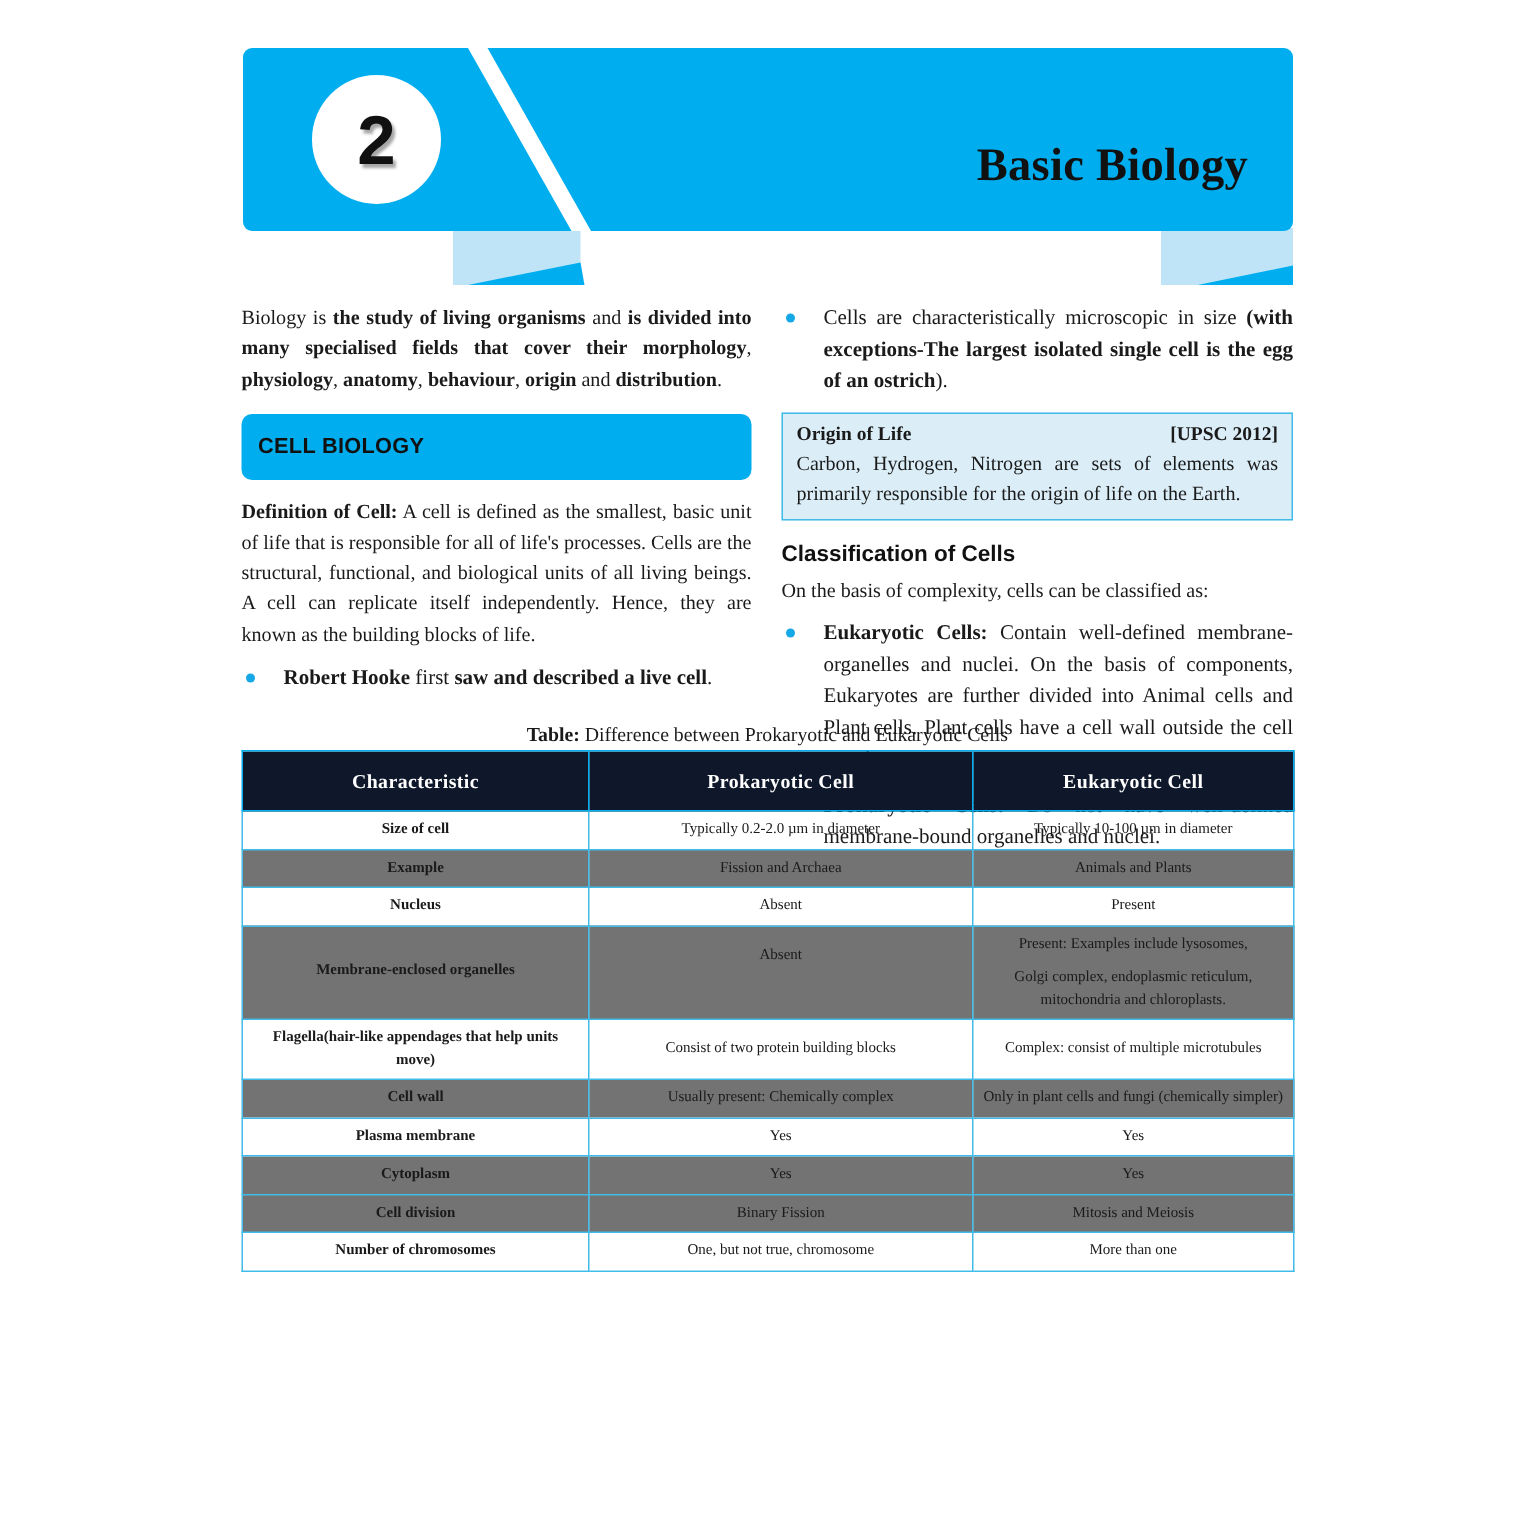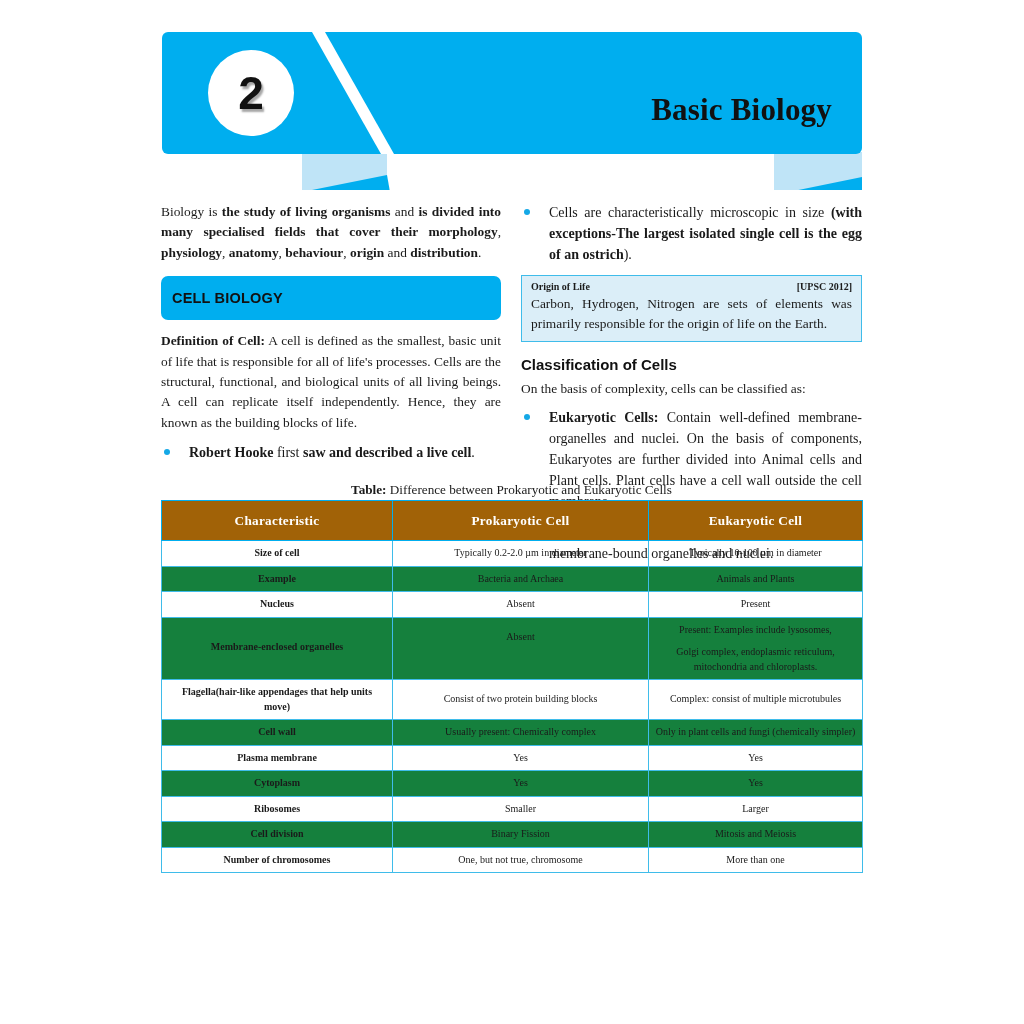--- a/index.html
+++ b/index.html
@@ -112,7 +112,7 @@
   .info-box-head {
     display: flex; justify-content: space-between; align-items: flex-end;
     font-weight: bold;
-    font-size: 10px;
+    font-size: 13px;
     margin-bottom: 2px;
   }
   .info-box-body {

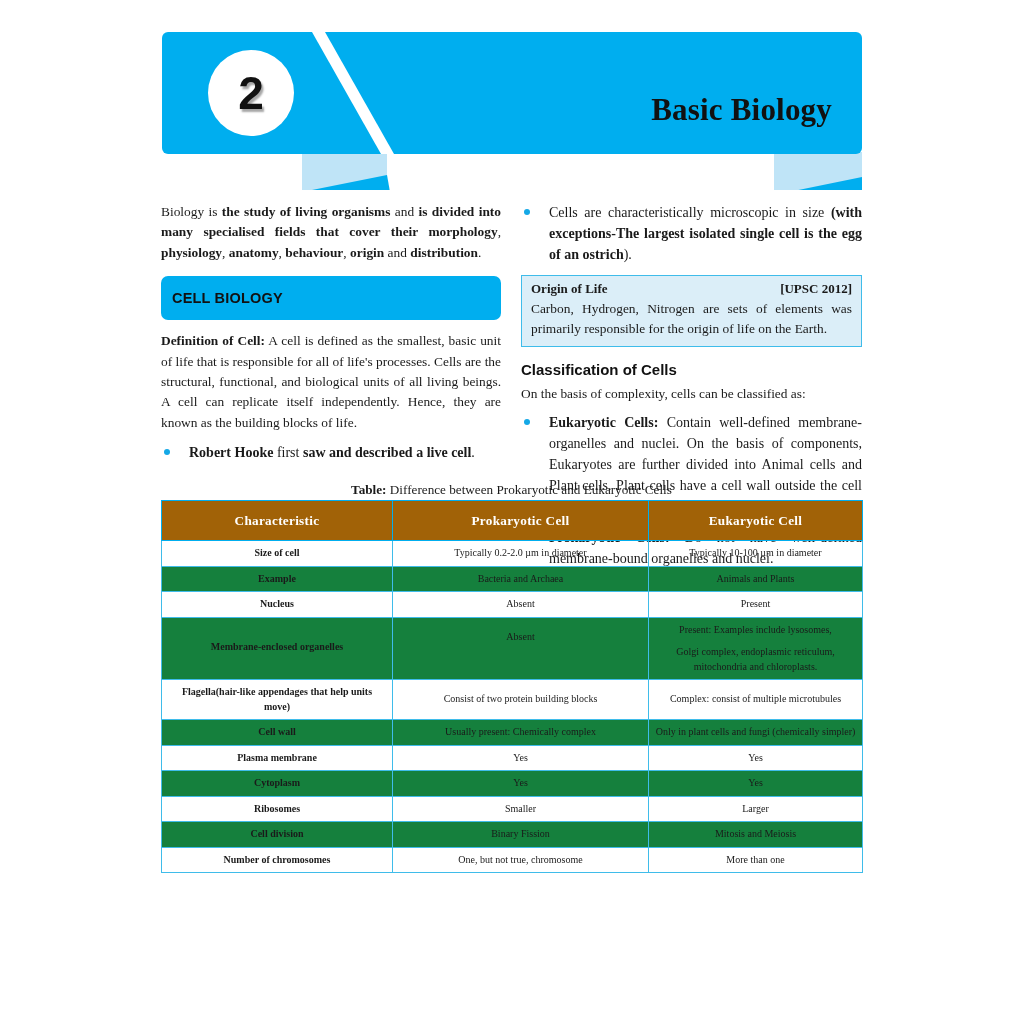--- a/index.html
+++ b/index.html
@@ -155,7 +155,7 @@
     line-height: 1.45;
   }
   table.diff thead th {
-    background: #a16207;
+    background: #0f172a;
     color: #ffffff;
     font-weight: bold;
     font-size: 13.2px;

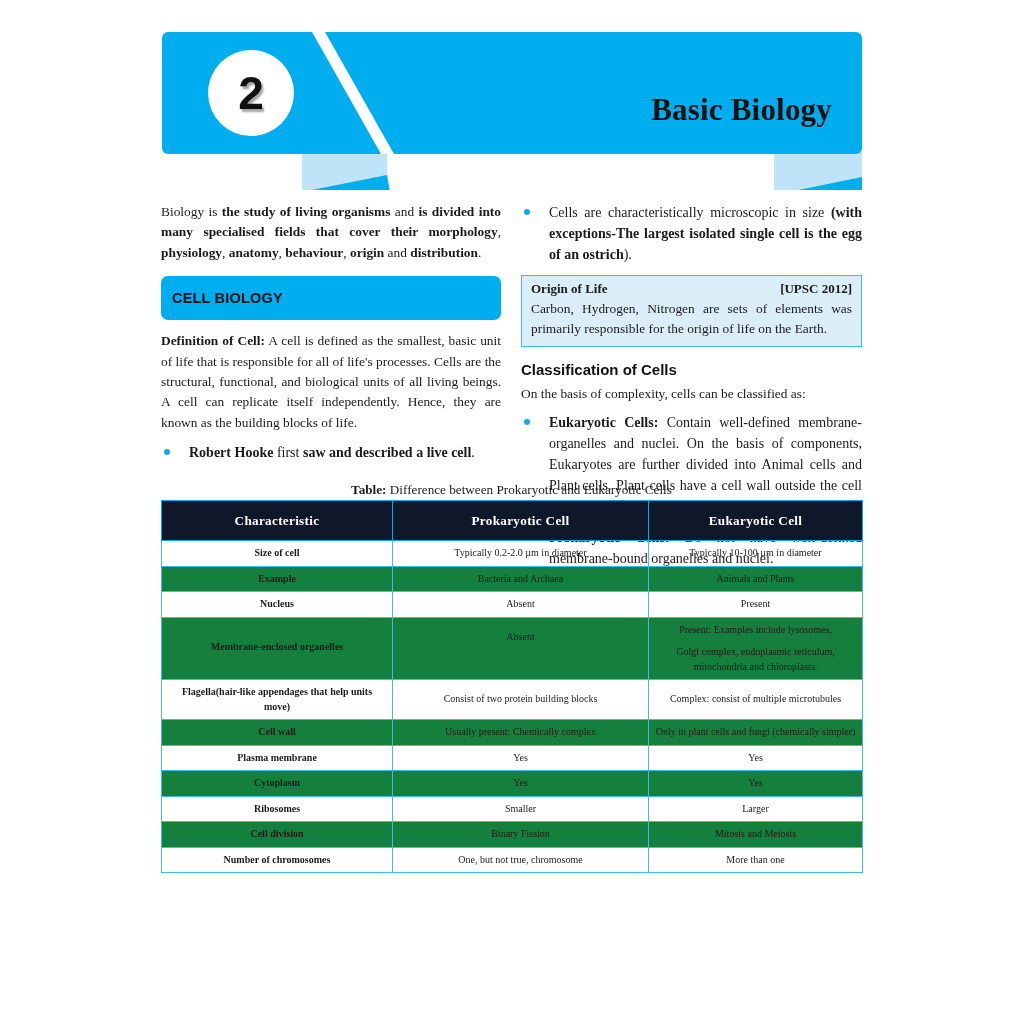--- a/index.html
+++ b/index.html
@@ -164,7 +164,7 @@
     letter-spacing: 0.3px;
   }
   table.diff tbody tr td:first-child { font-weight: bold; }
-  table.diff tbody tr.alt td { background: #15803d; }
+  table.diff tbody tr.alt td { background: #737373; }
   table.diff tbody tr td:nth-child(1) { width: 231px; }
   table.diff tbody tr td:nth-child(2) { width: 256px; margin-left: 27px; }
   table.diff tbody tr td:nth-child(3) { width: 214px; }

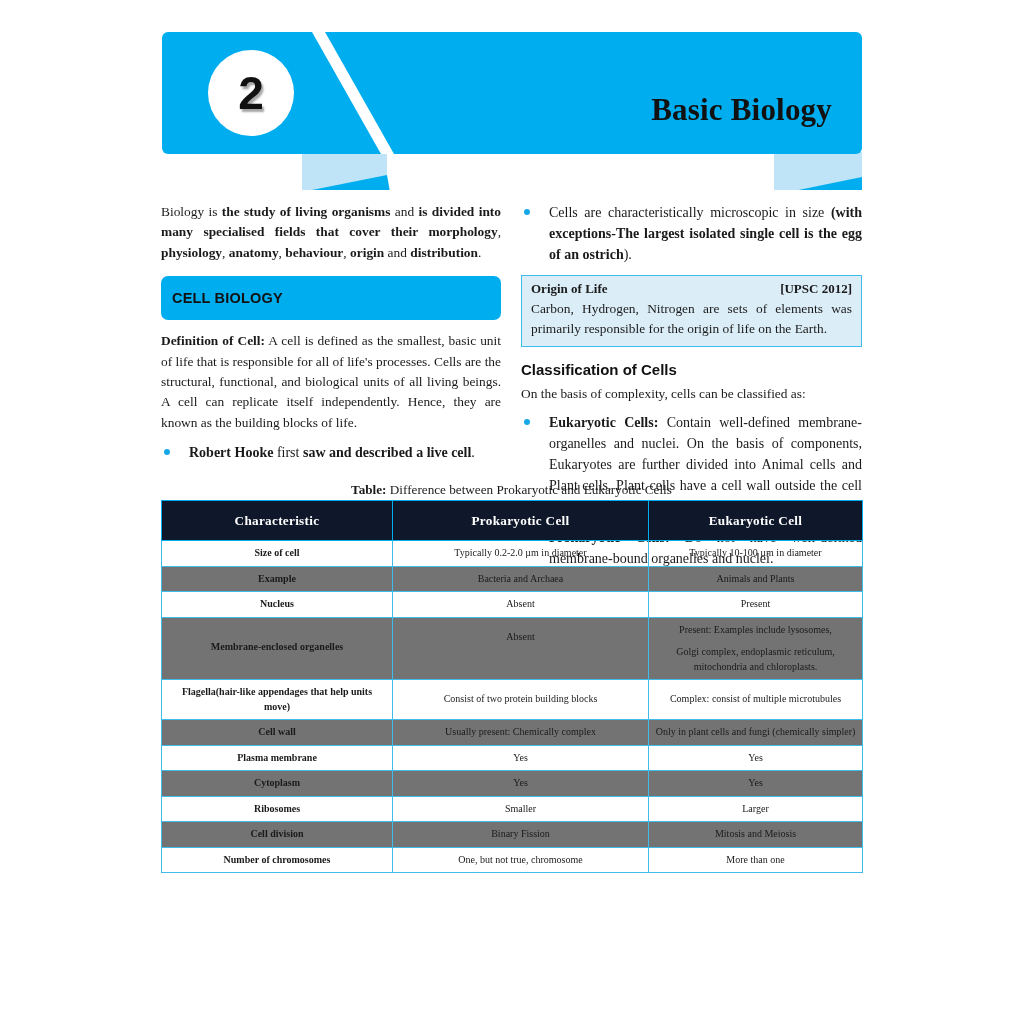--- a/index.html
+++ b/index.html
@@ -254,7 +254,7 @@
     </tr>
     <tr class="alt">
       <td>Example</td>
-      <td>Bacteria and Archaea</td>
+      <td>Fission and Archaea</td>
       <td>Animals and Plants</td>
     </tr>
     <tr>

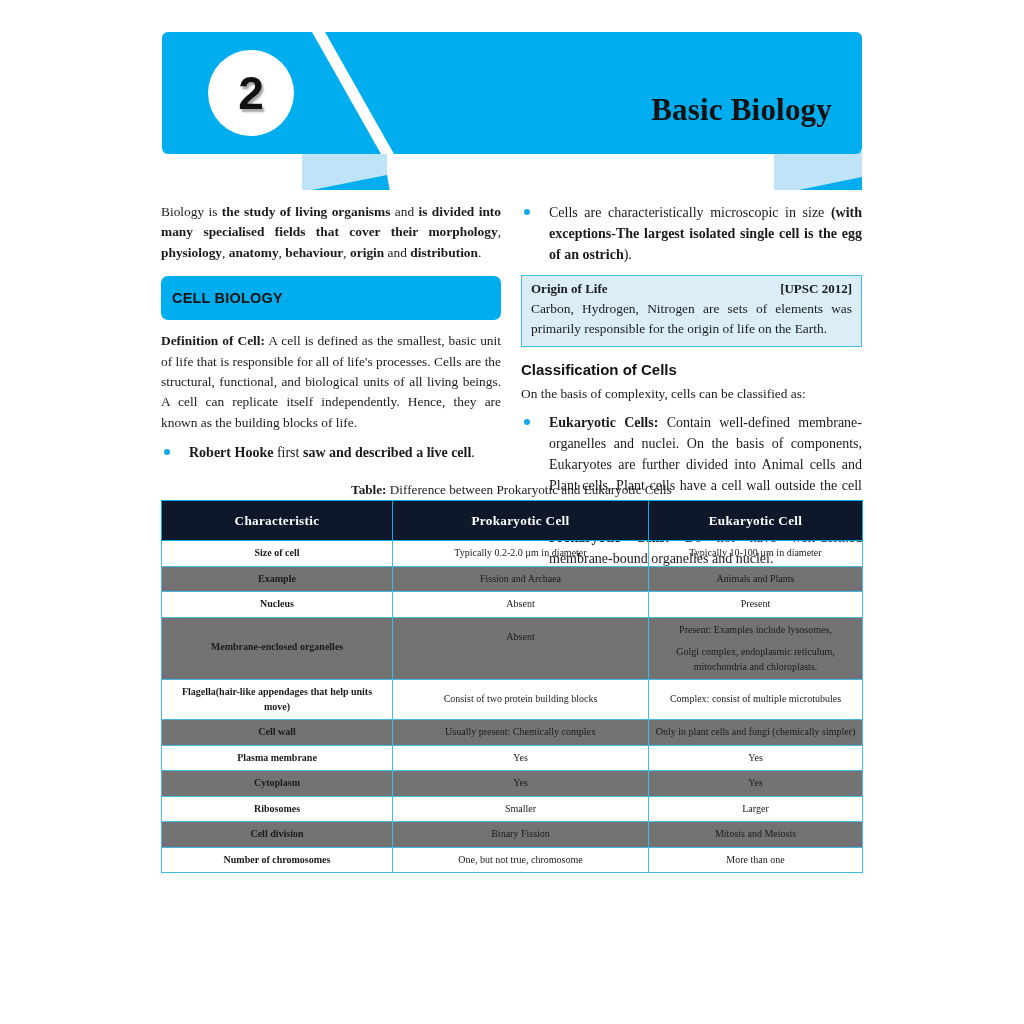--- a/index.html
+++ b/index.html
@@ -290,11 +290,6 @@
       <td>Yes</td>
       <td>Yes</td>
     </tr>
-    <tr>
-      <td>Ribosomes</td>
-      <td>Smaller</td>
-      <td>Larger</td>
-    </tr>
     <tr class="alt">
       <td>Cell division</td>
       <td>Binary Fission</td>

